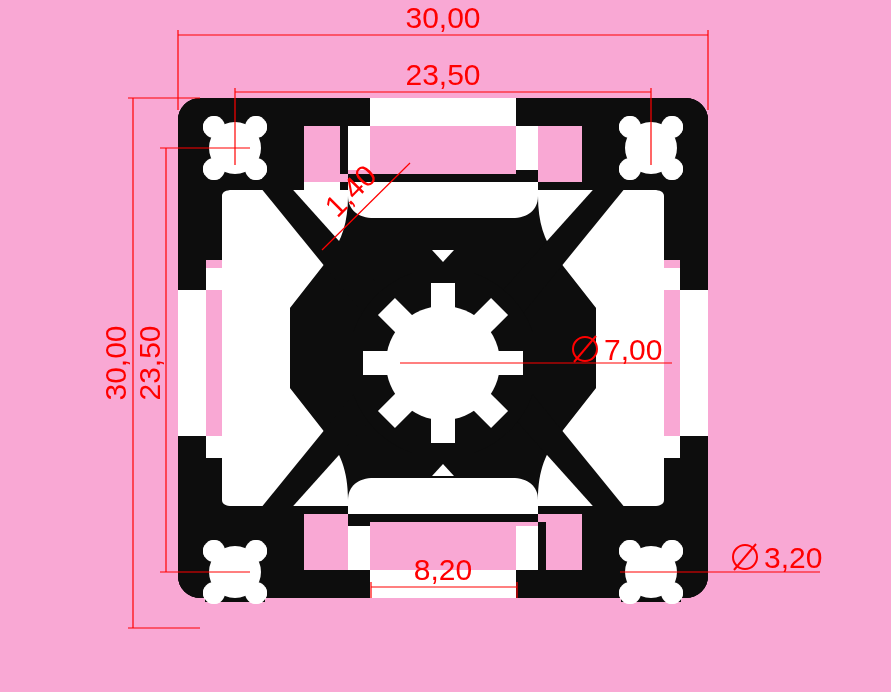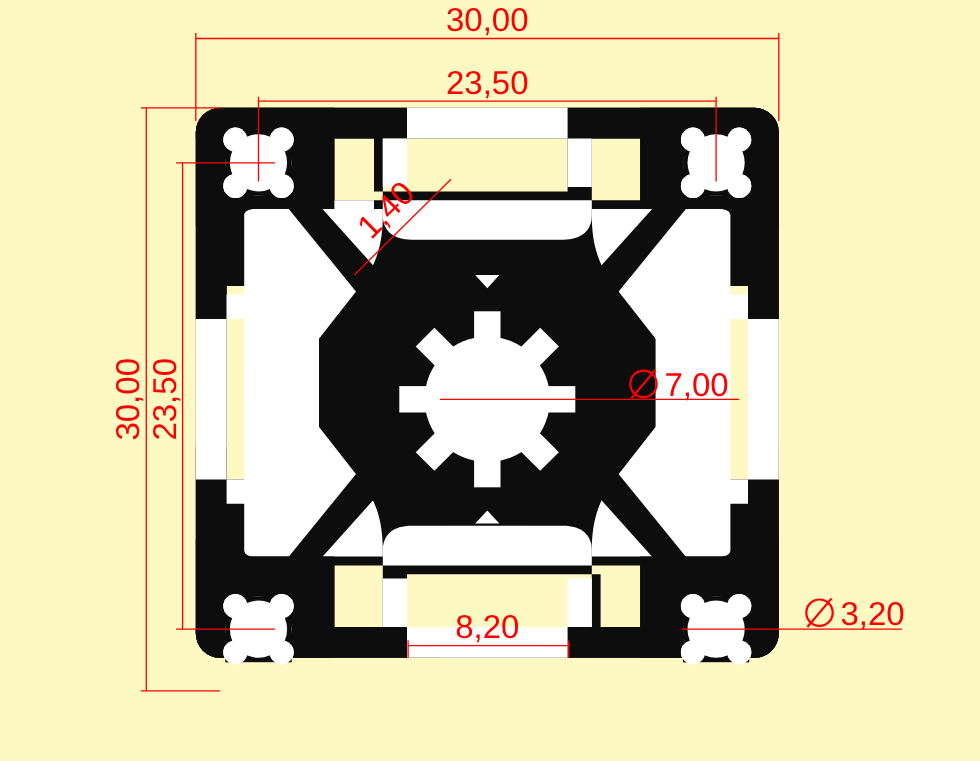--- a/index.html
+++ b/index.html
@@ -18,7 +18,7 @@
     position: relative;
     width: 891px;
     height: 692px;
-    background: #fef9c3;
+    background: #f9a8d4;
   }
   svg.sheet {
     display: block;

